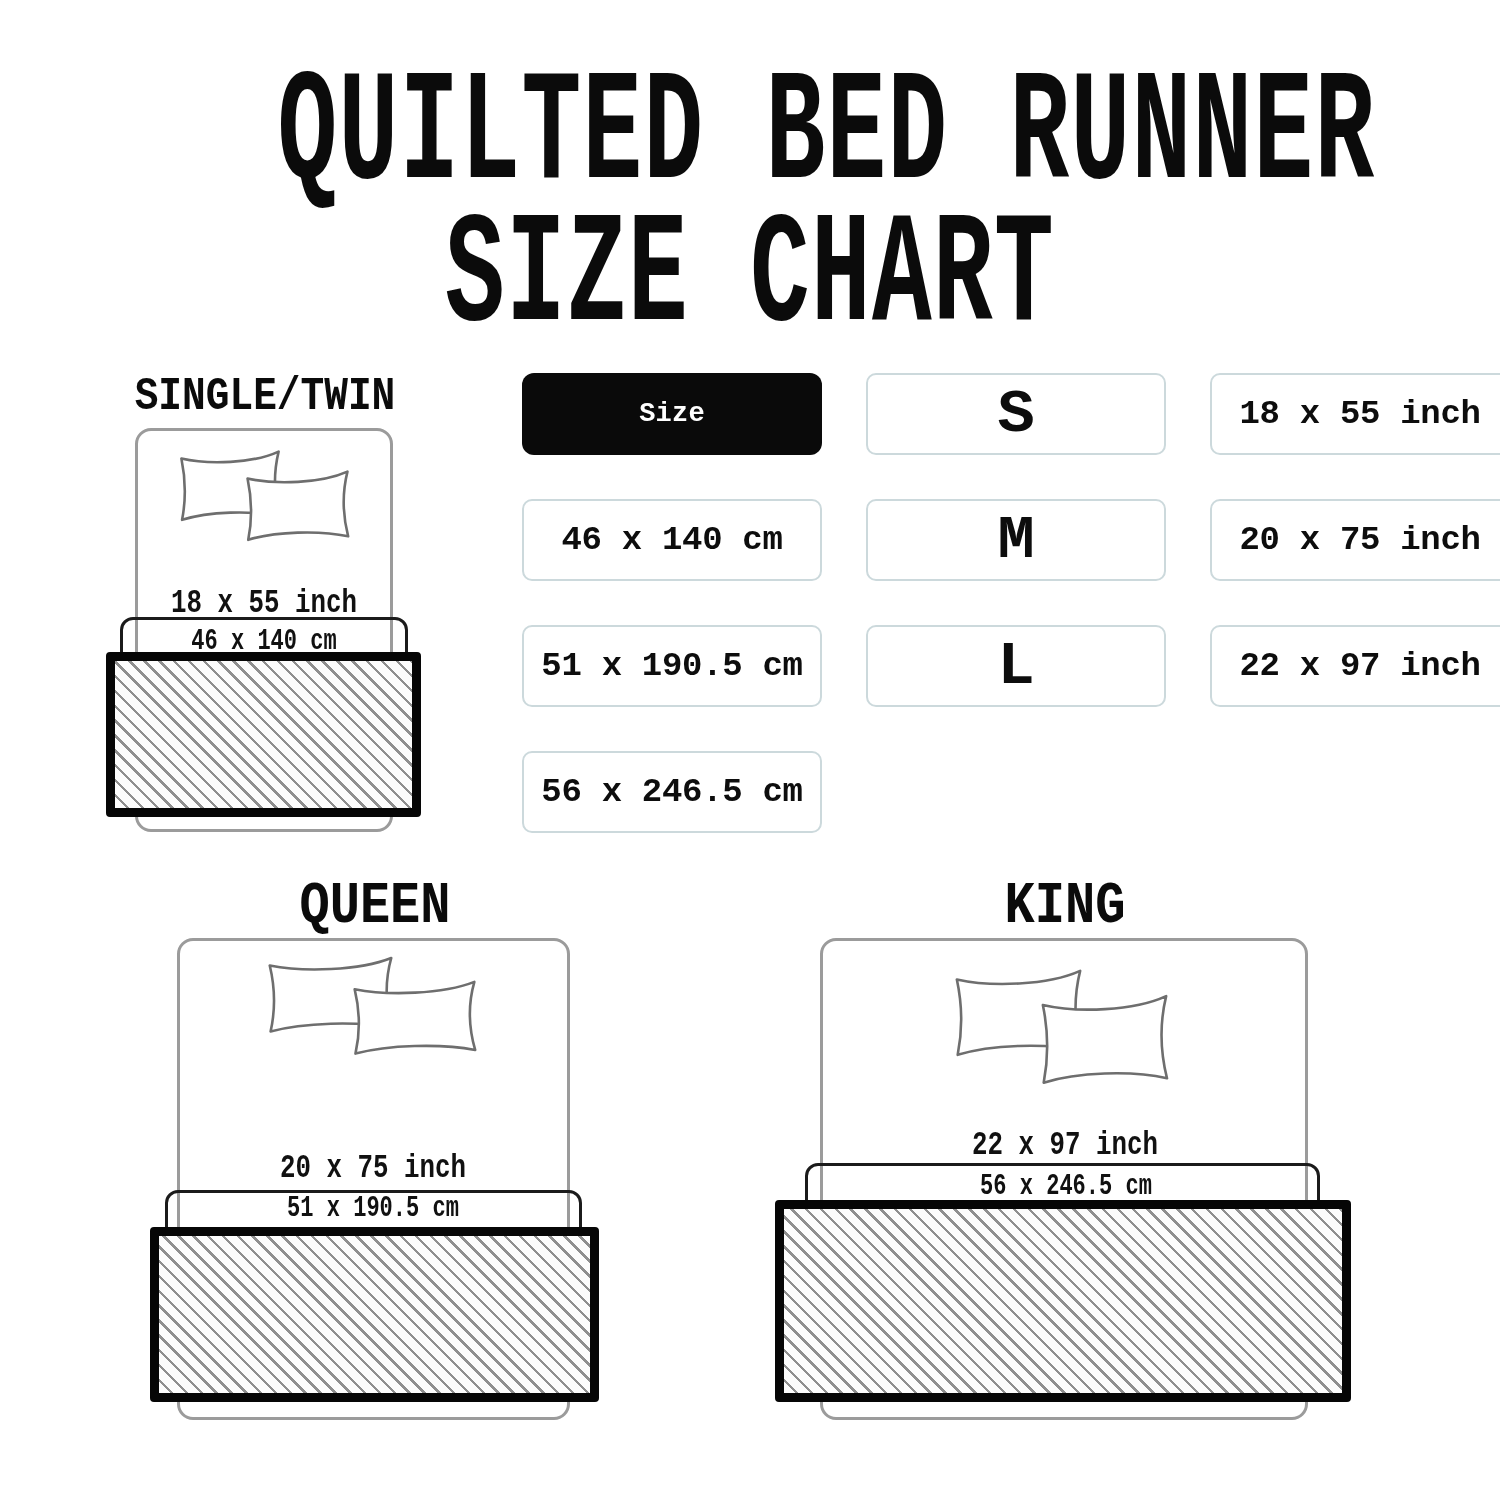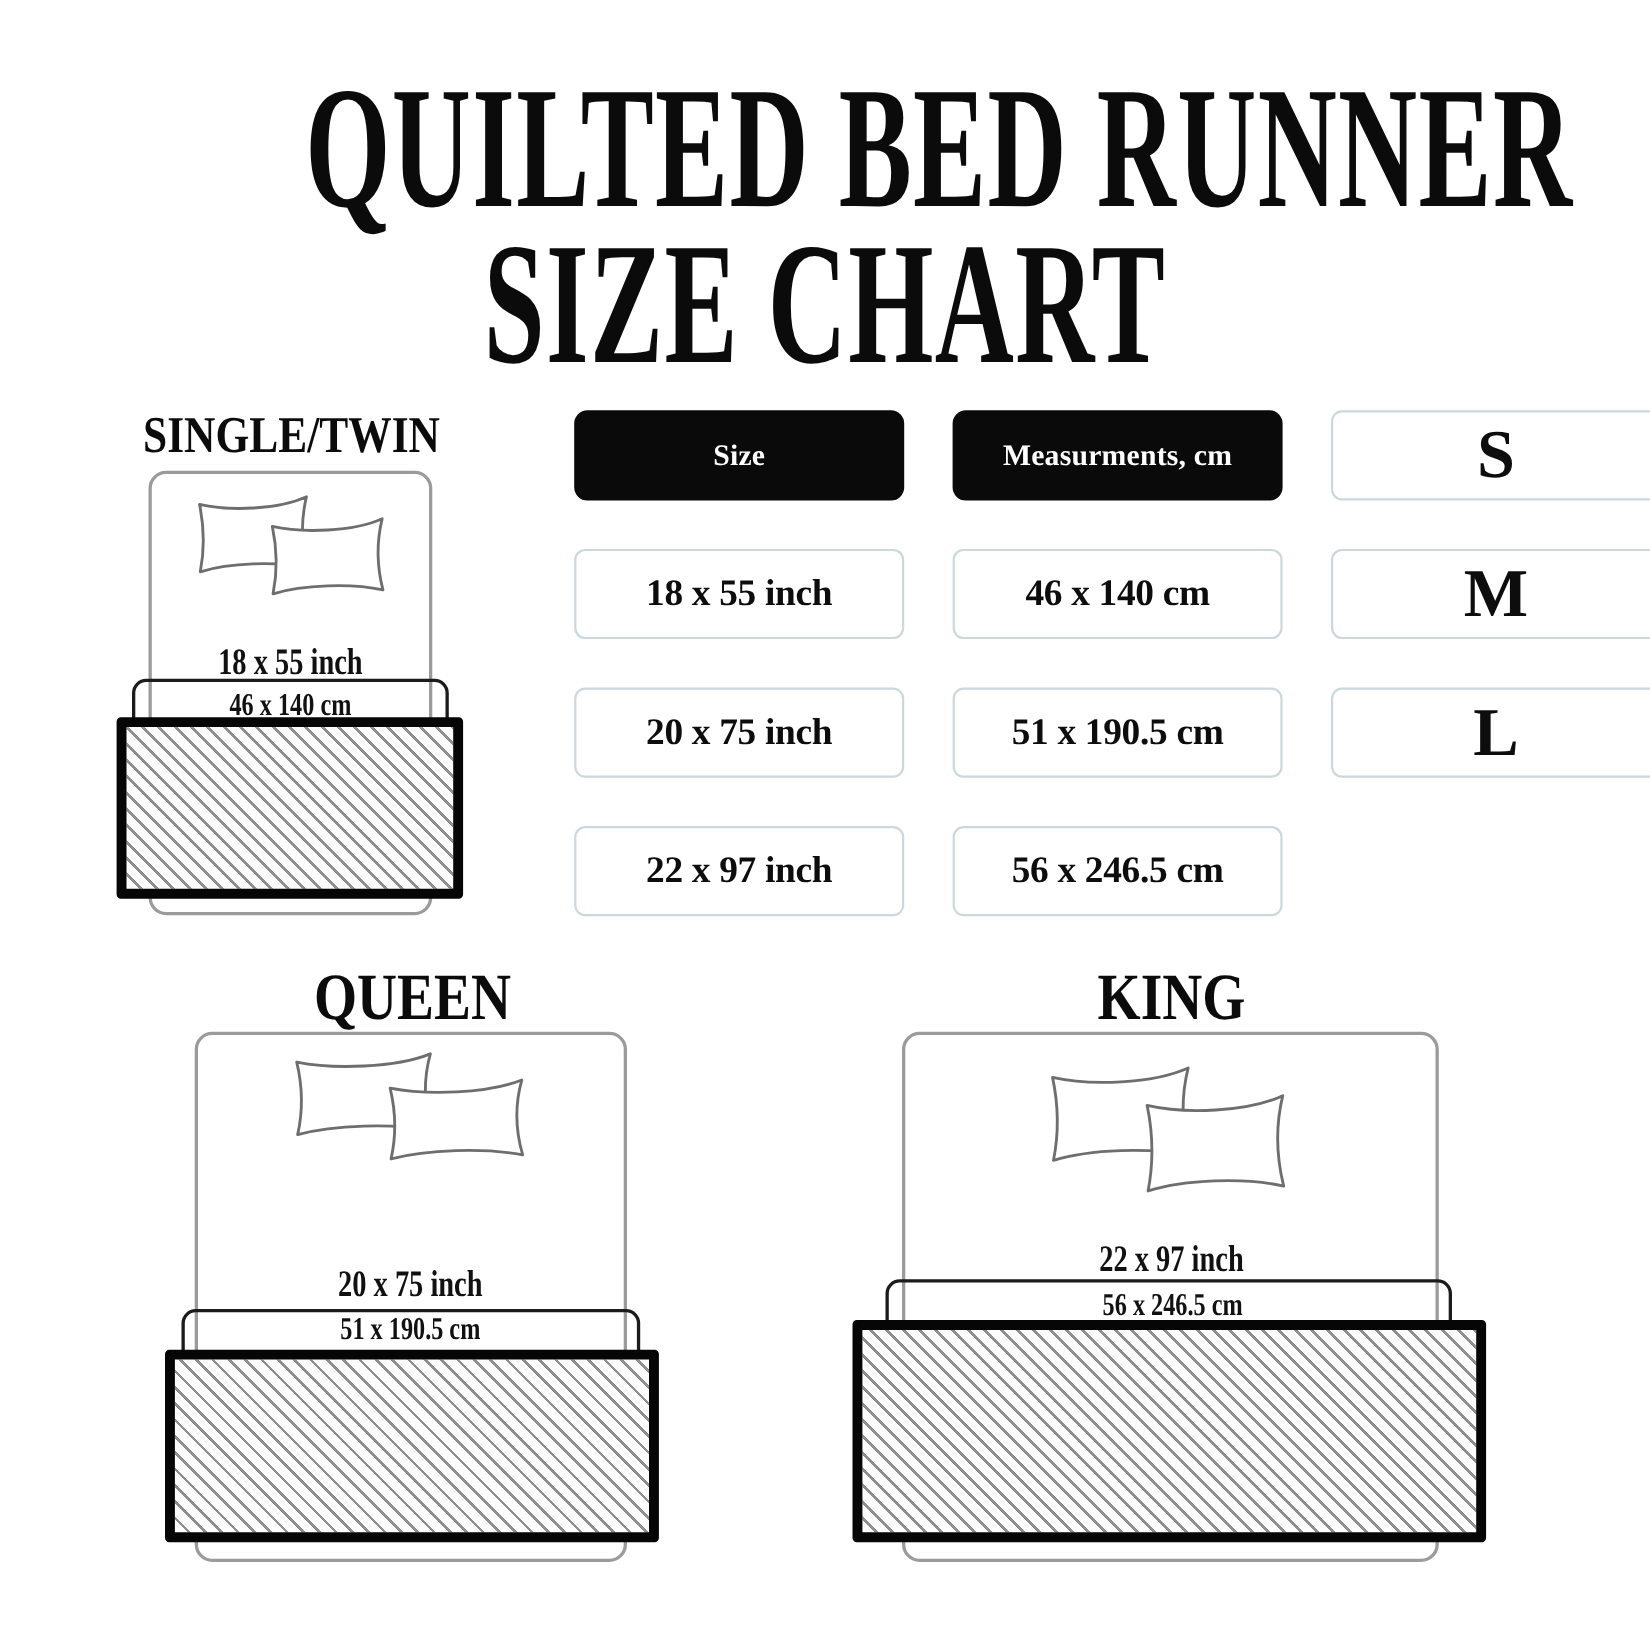--- a/index.html
+++ b/index.html
@@ -5,7 +5,7 @@
   html,body { margin:0; padding:0; background:#ffffff; }
   .canvas {
     position:relative; width:1500px; height:1500px; background:#ffffff;
-    font-family:Liberation Serif, serif; color:#0d0d0d;
+    font-family:Liberation Mono, monospace; color:#0d0d0d;
     overflow:hidden;
   }
   

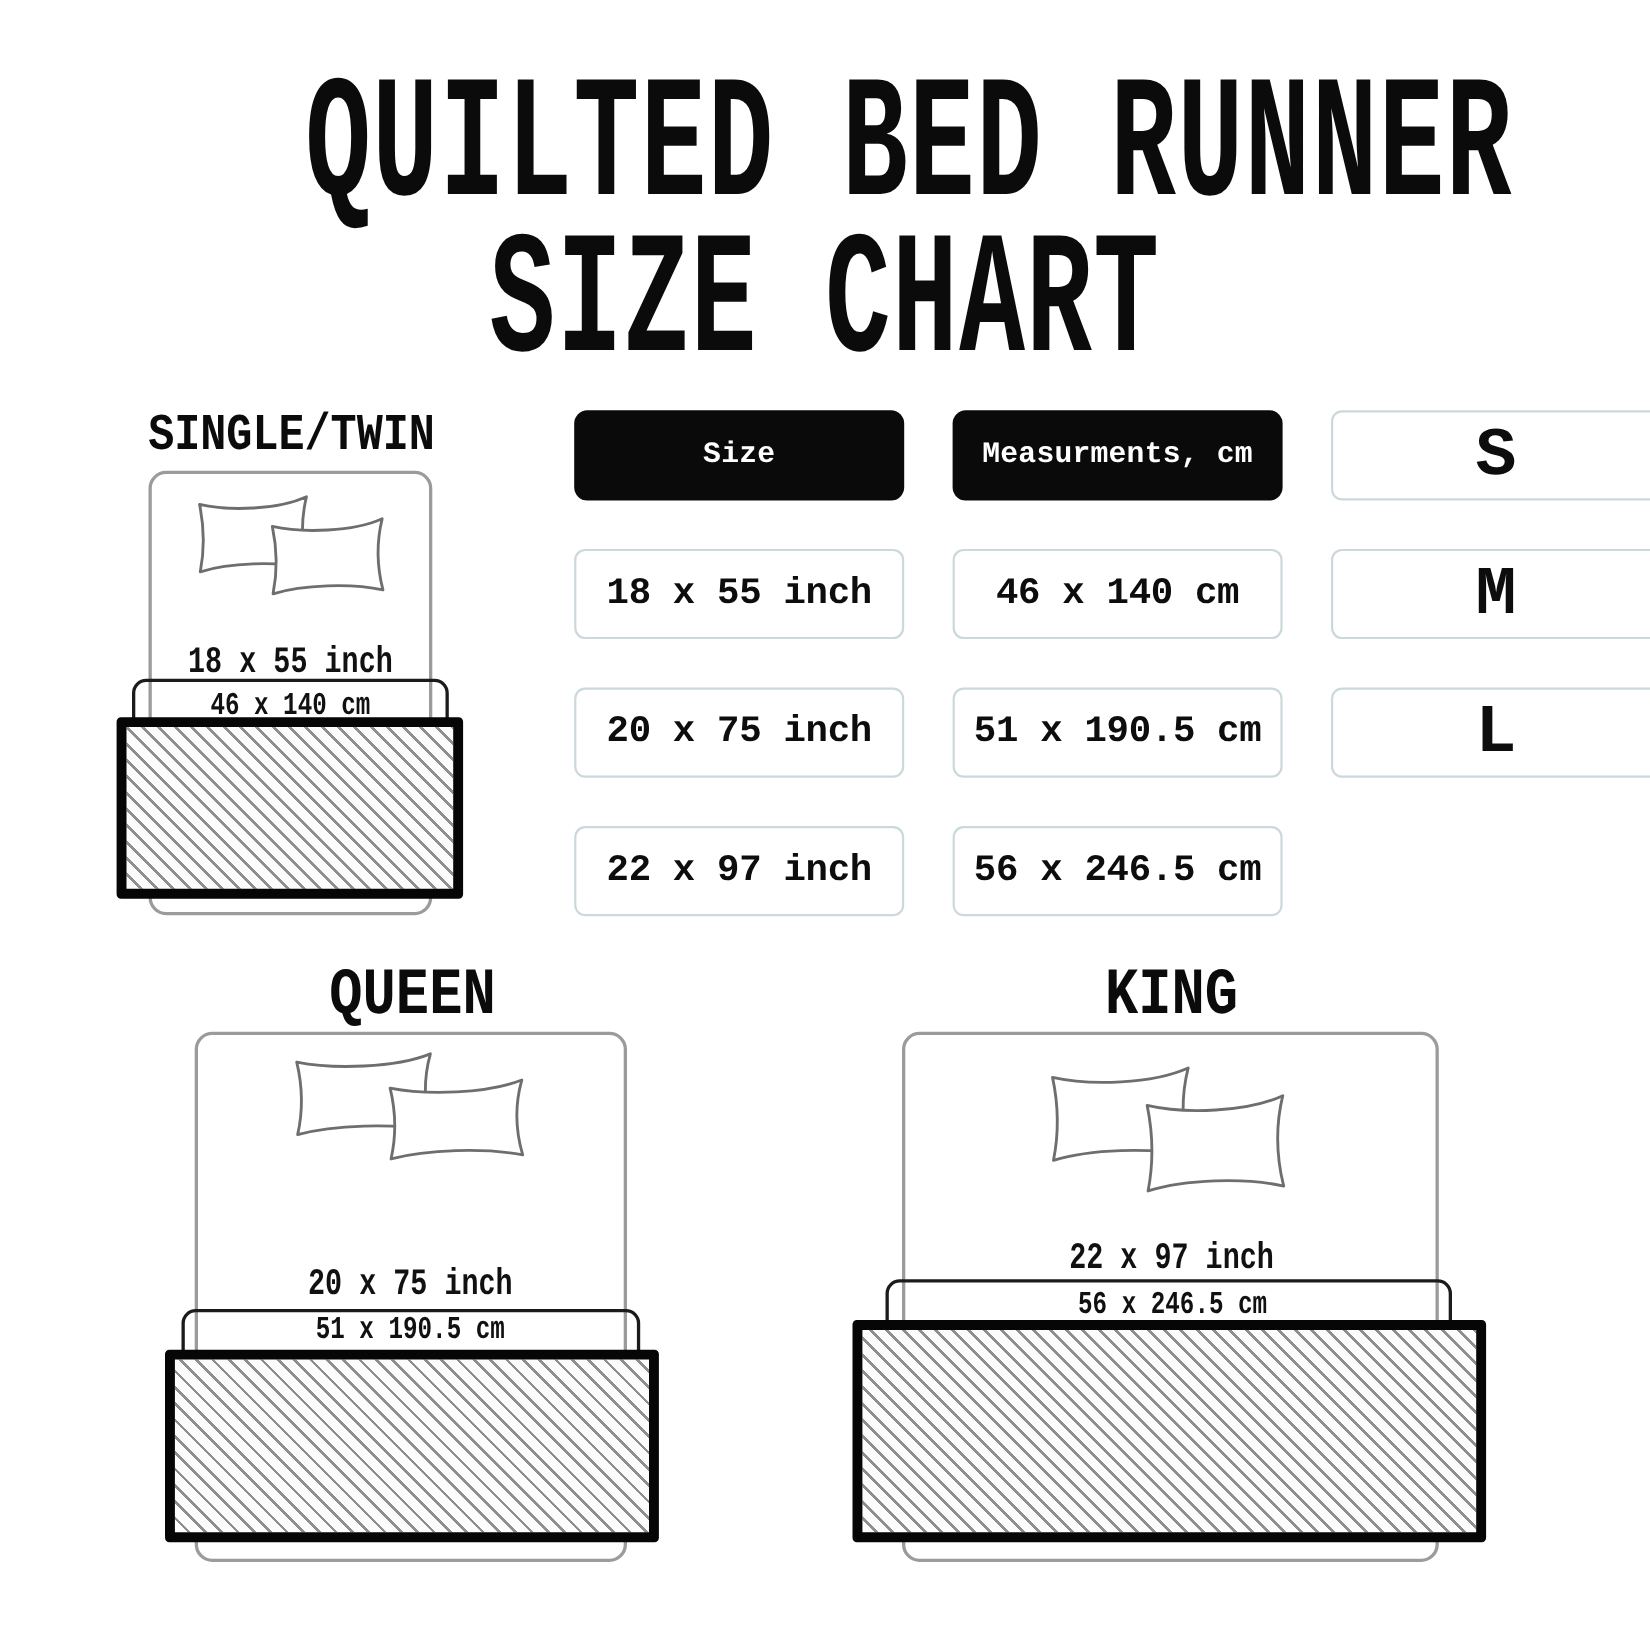--- a/index.html
+++ b/index.html
@@ -110,7 +110,6 @@
 
   <div class="size-table">
     <div class="th">Size</div>
-    <div class="th">Measurments, cm</div>
 
     <div class="td size">S</div>
     <div class="td meas">18 x 55 inch</div>

